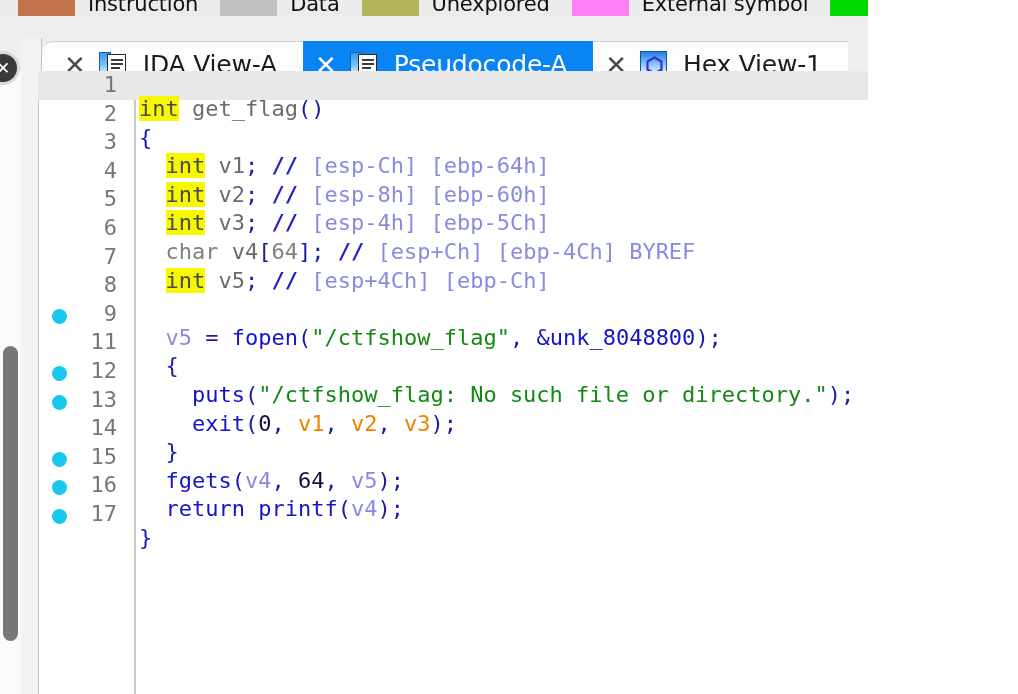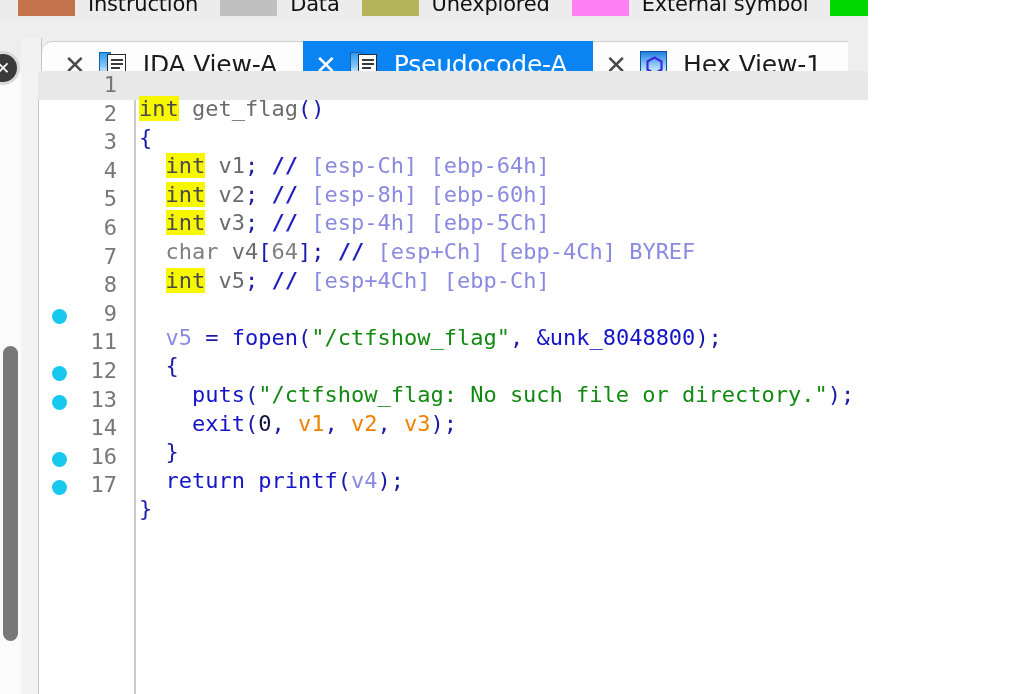--- a/index.html
+++ b/index.html
@@ -249,6 +249,7 @@
         <div class="row"><span class="bp"></span><span class="ln">12</span><span class="src"><span>    </span><span class="t-fn">puts</span><span class="t-punc">(</span><span class="t-str">"/ctfshow_flag: No such file or directory."</span><span class="t-punc">);</span></span></div>
         <div class="row"><span class="bp"></span><span class="ln">13</span><span class="src"><span>    </span><span class="t-fn">exit</span><span class="t-punc">(</span><span class="t-num">0</span><span class="t-punc">, </span><span class="t-warnvar">v1</span><span class="t-punc">, </span><span class="t-warnvar">v2</span><span class="t-punc">, </span><span class="t-warnvar">v3</span><span class="t-punc">);</span></span></div>
         <div class="row"><span class="ln">14</span><span class="src"><span>  </span><span class="t-brace">}</span></span></div>
+        <div class="row"><span class="bp"></span><span class="ln">15</span><span class="src"><span>  </span><span class="t-fn">fgets</span><span class="t-punc">(</span><span class="t-var">v4</span><span class="t-punc">, </span><span class="t-num">64</span><span class="t-punc">, </span><span class="t-var">v5</span><span class="t-punc">);</span></span></div>
         <div class="row"><span class="bp"></span><span class="ln">16</span><span class="src"><span>  </span><span class="t-kw">return</span><span> </span><span class="t-fn">printf</span><span class="t-punc">(</span><span class="t-var">v4</span><span class="t-punc">);</span></span></div>
         <div class="row"><span class="bp"></span><span class="ln">17</span><span class="src"><span class="t-brace">}</span></span></div>
       </div>

